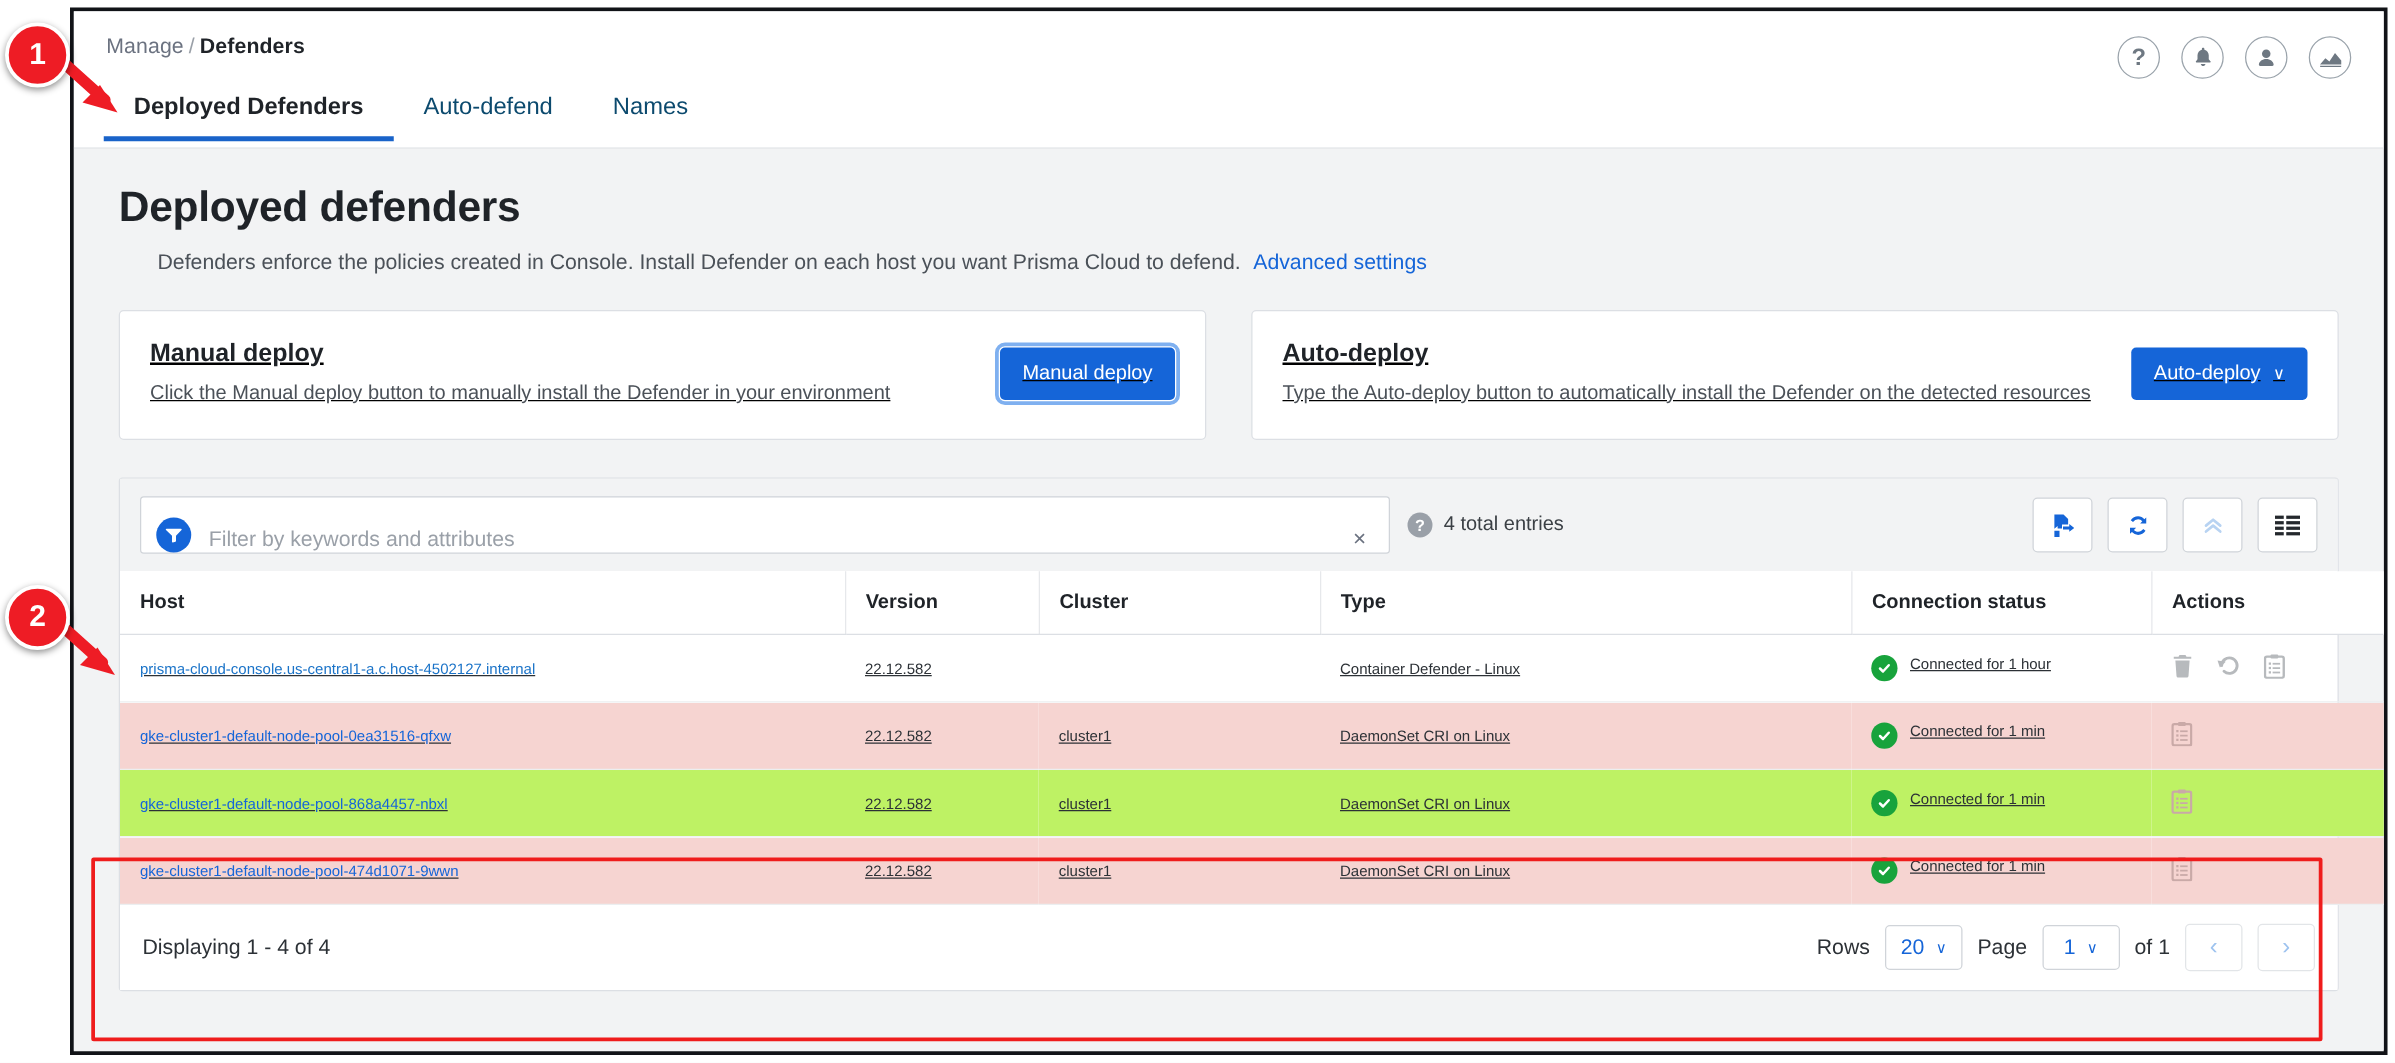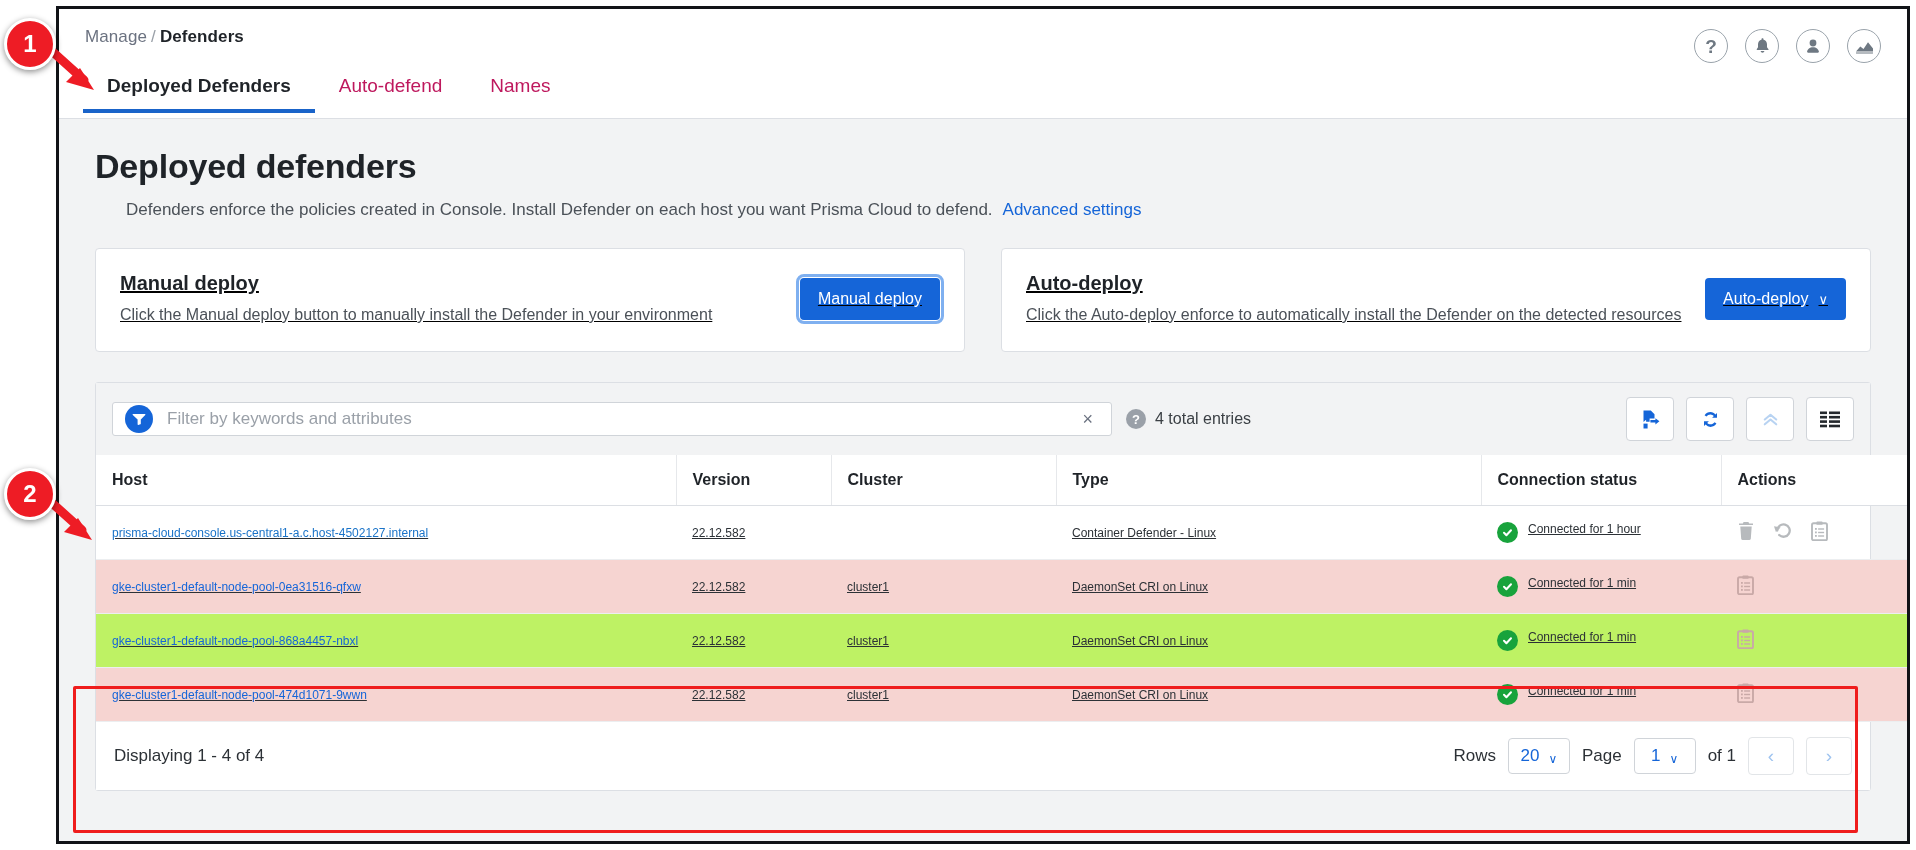--- a/index.html
+++ b/index.html
@@ -48,7 +48,7 @@
   }
   .tab {
     font-size: 19px;
-    color: #be185d;
+    color: #0c4a6e;
     padding: 6px 24px 12px 24px;
     cursor: pointer;
     border-bottom: 4px solid transparent;

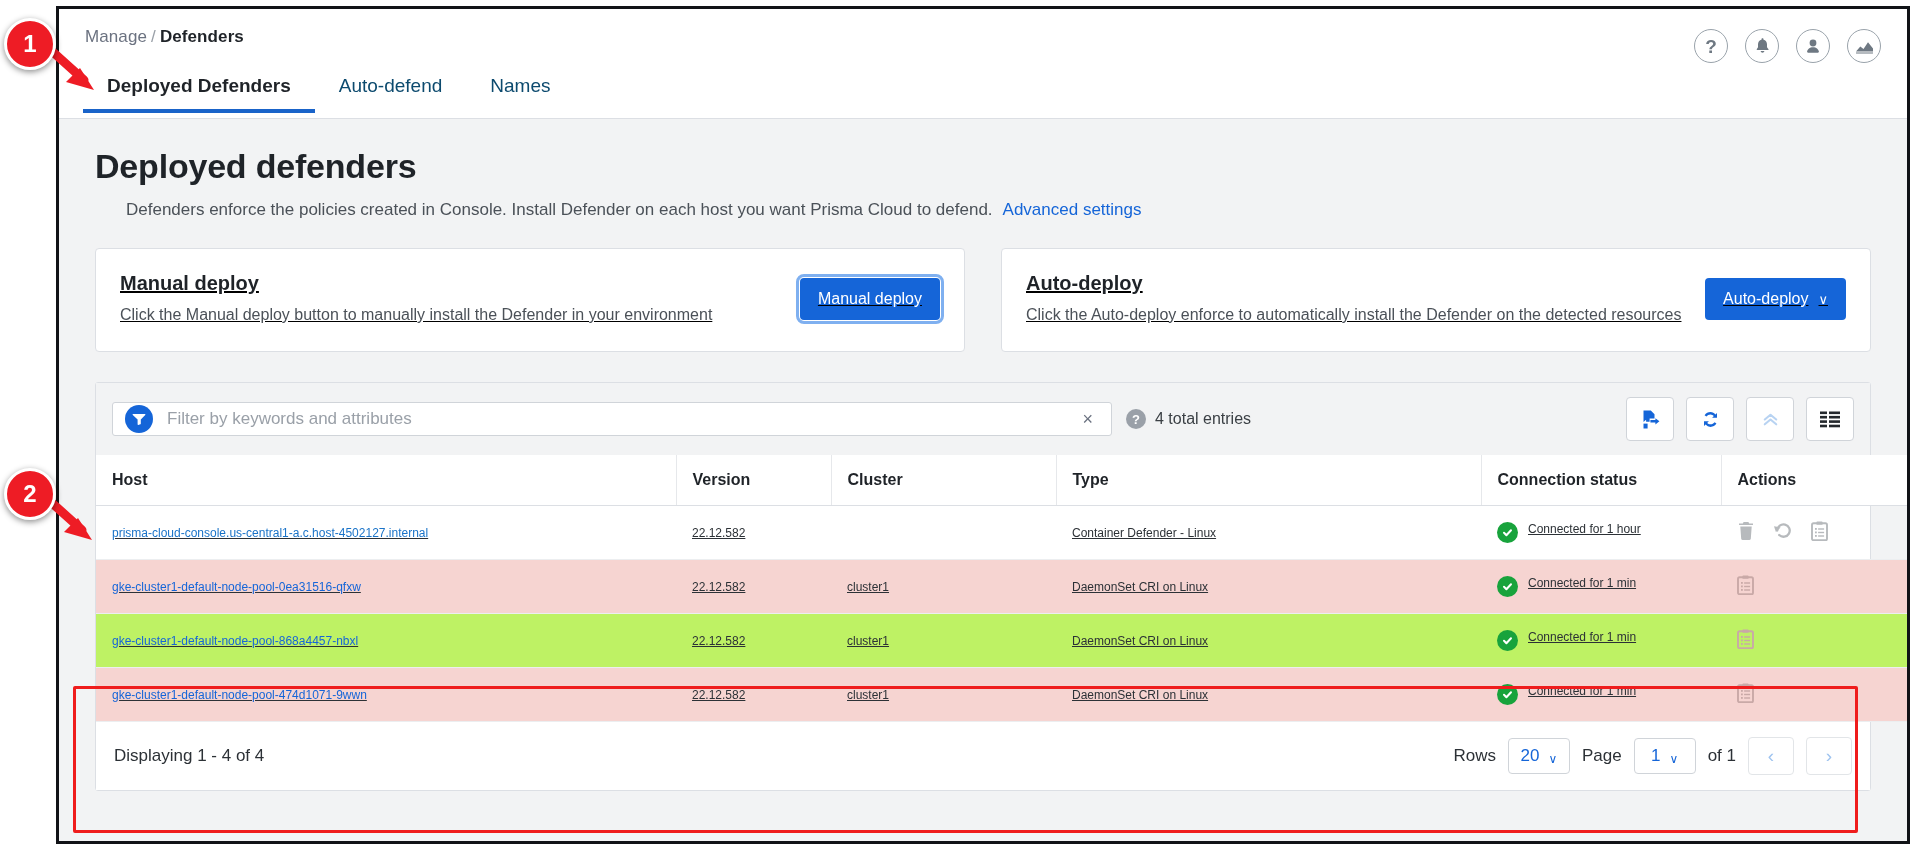--- a/index.html
+++ b/index.html
@@ -349,7 +349,7 @@
         <div class="card">
           <div class="card-text">
             <div class="card-title">Auto-deploy</div>
-            <div class="card-desc">Click the Auto-deploy enforce to automatically install the Defender on the detected resources</div>
+            <div class="card-desc">Type the Auto-deploy button to automatically install the Defender on the detected resources</div>
           </div>
           <button class="btn-primary">
             <span>Auto-deploy</span><span class="caret">∨</span>

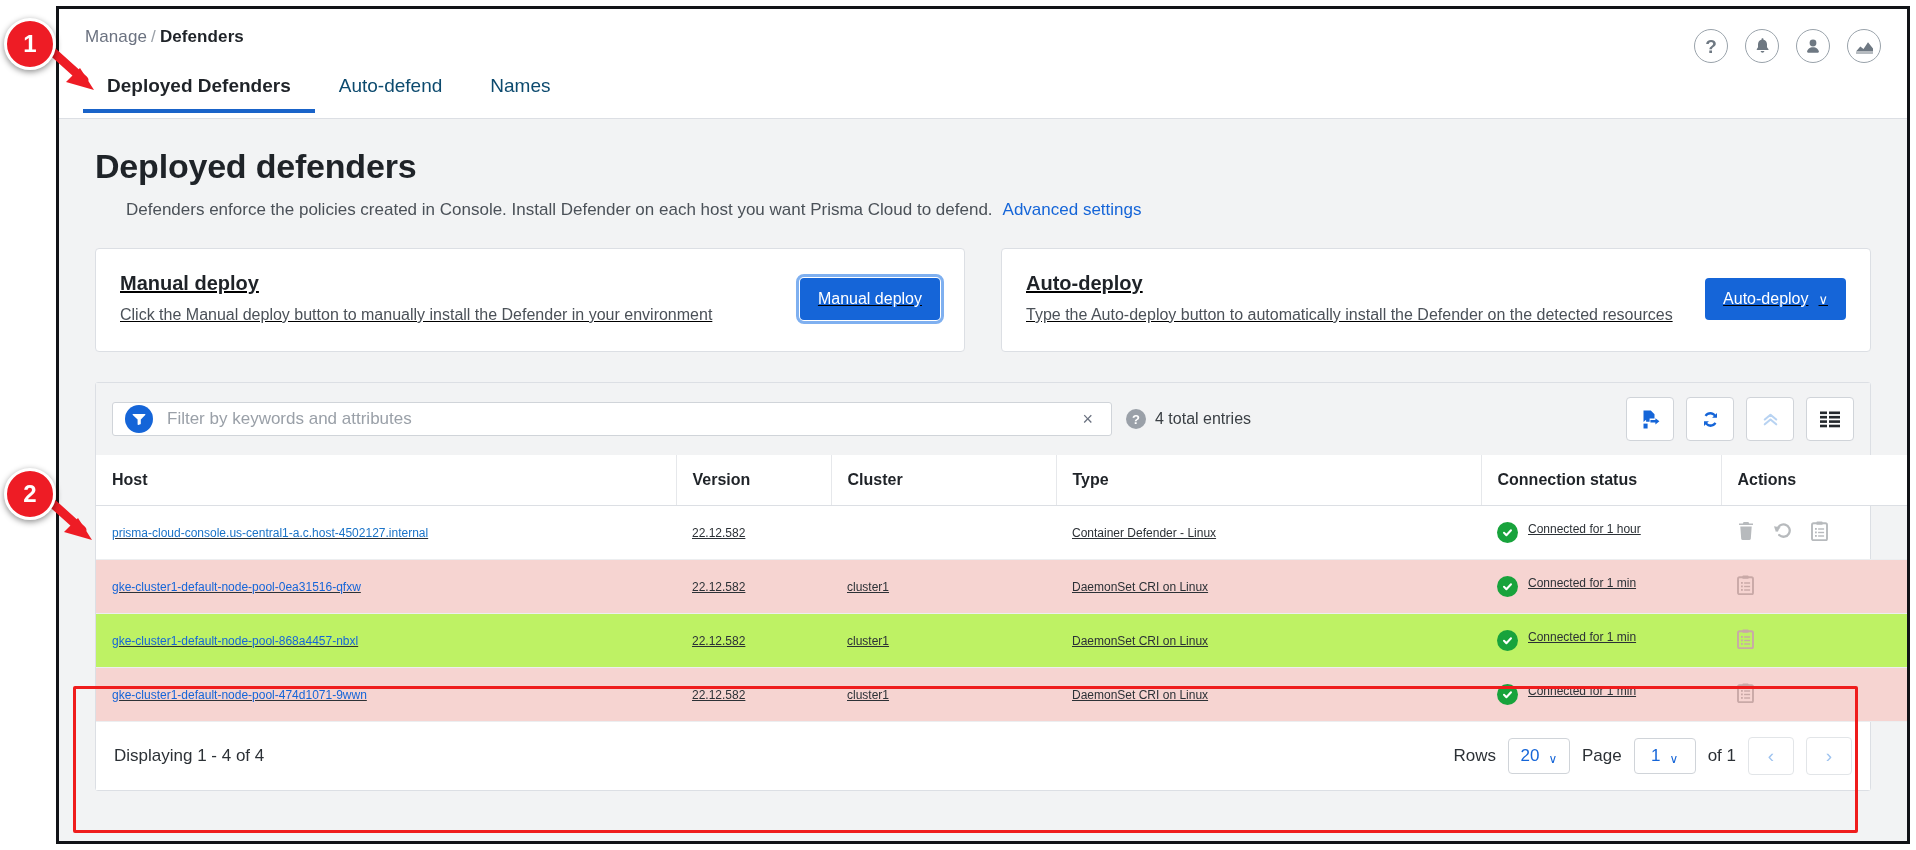--- a/index.html
+++ b/index.html
@@ -151,12 +151,12 @@
   }
   .filter-input {
     flex: 0 0 1000px;
-    height: 34px;
+    height: 46px;
     background: #ffffff;
     border: 1px solid #d0d4d9;
     border-radius: 3px;
     display: flex;
-    align-items: center;
+    align-items: flex-end;
     padding: 0 12px;
     gap: 14px;
   }

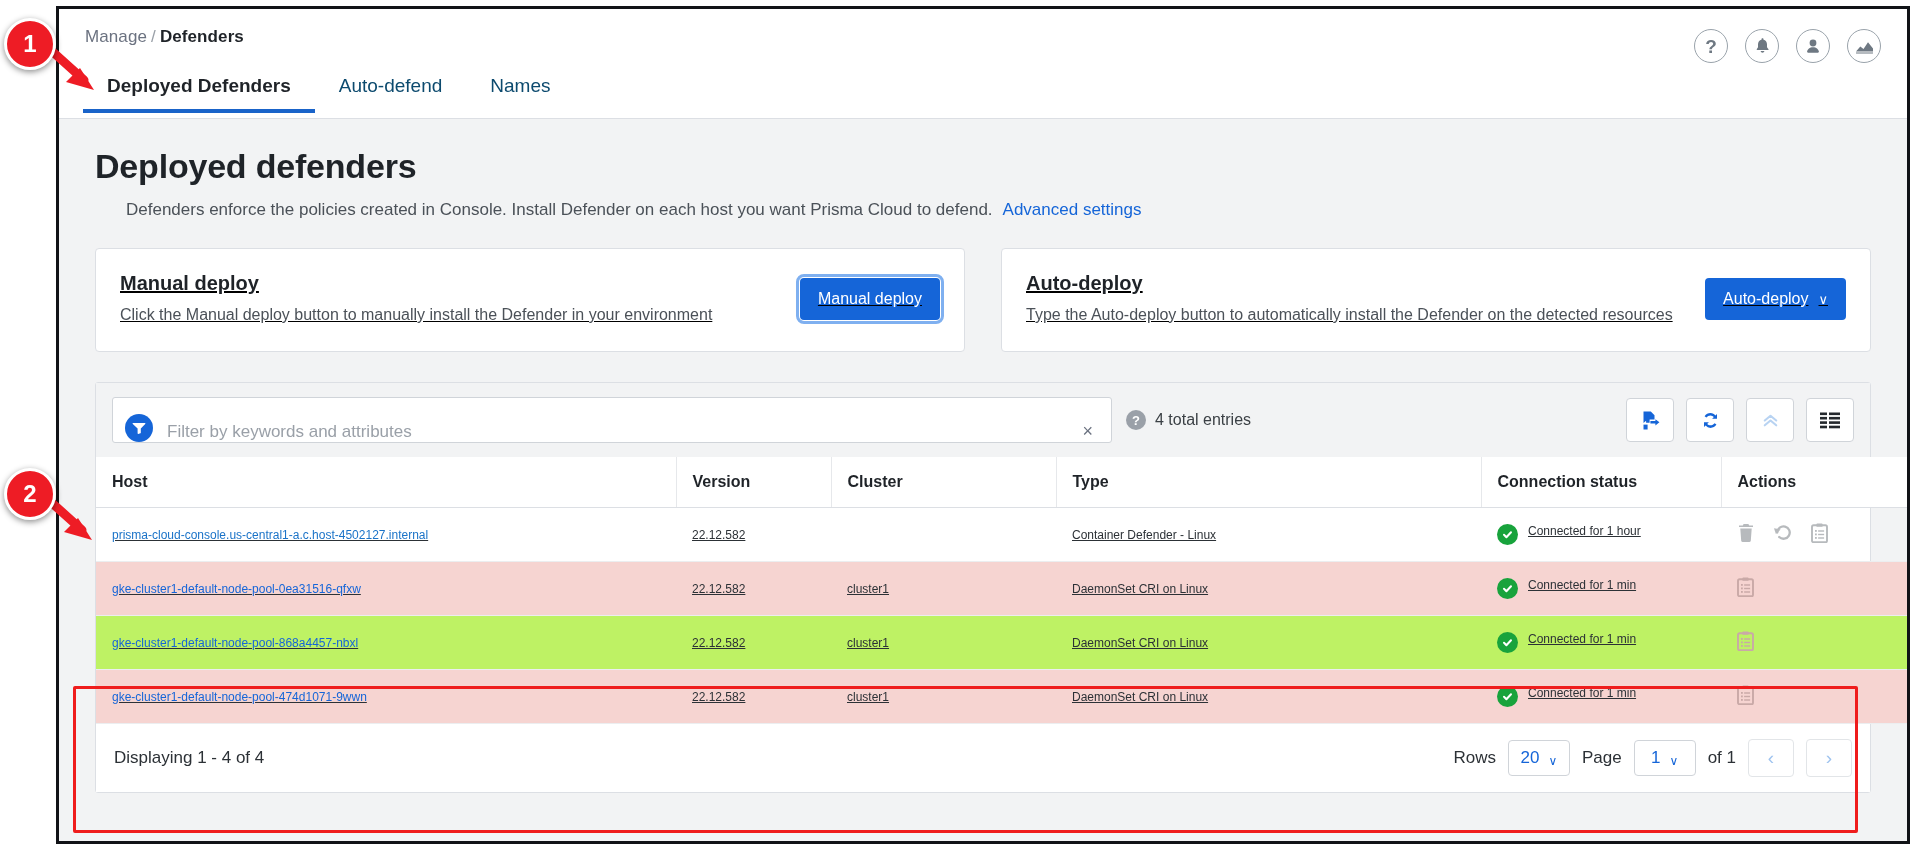--- a/index.html
+++ b/index.html
@@ -244,7 +244,7 @@
     border-radius: 4px;
     background: #ffffff;
     padding: 7px 10px;
-    display: flex; align-items: flex-end; gap: 9px;
+    display: flex; align-items: center; gap: 9px;
     color: #1565d8;
     font-size: 17px;
     cursor: pointer;

